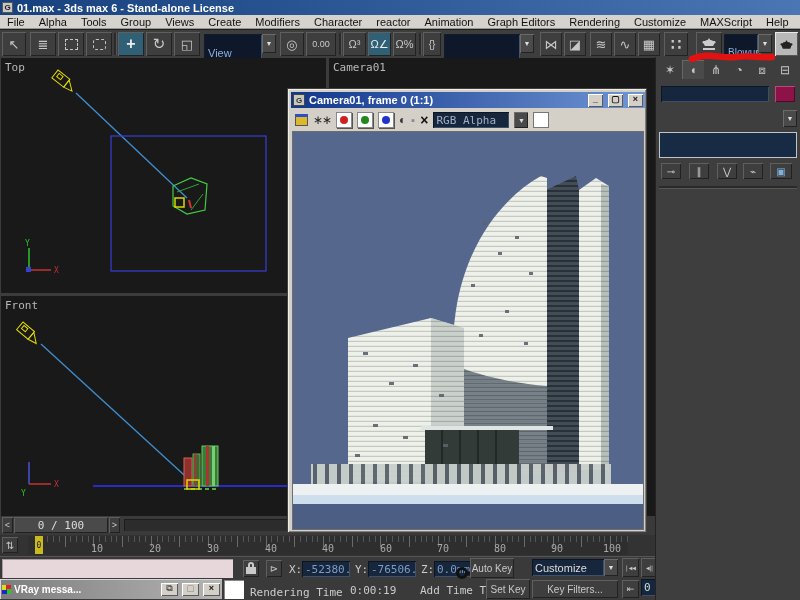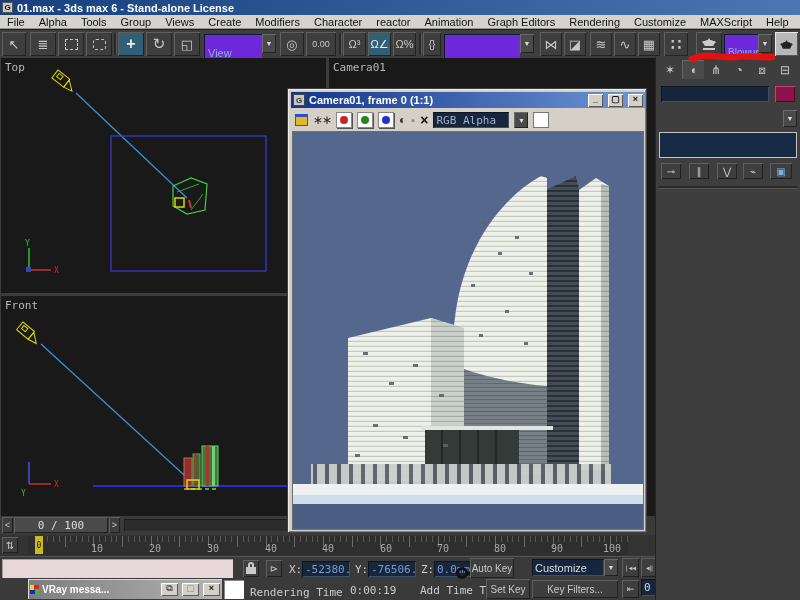--- a/index.html
+++ b/index.html
@@ -27,7 +27,7 @@
   .tbtn.active { background:#2f6076; color:#eee; }
   .tsep { position:absolute; top:3px; width:2px; height:22px;
     background:#2a2a2a; box-shadow:1px 0 0 #565656; }
-  .ddfield { position:absolute; top:4px; height:37px; background:#6d28d9; color:#8fb0d8;
+  .ddfield { position:absolute; top:4px; height:37px; background:#0f172a; color:#8fb0d8;
     font-size:11px; display:flex; align-items:center; padding-left:4px;
     box-shadow:inset 1px 1px 0 #101b2c, inset -1px -1px 0 #41566f; }
   .ddarrow { position:absolute; top:4px; width:14px; height:19px; background:#4a4a4a; color:#ddd;

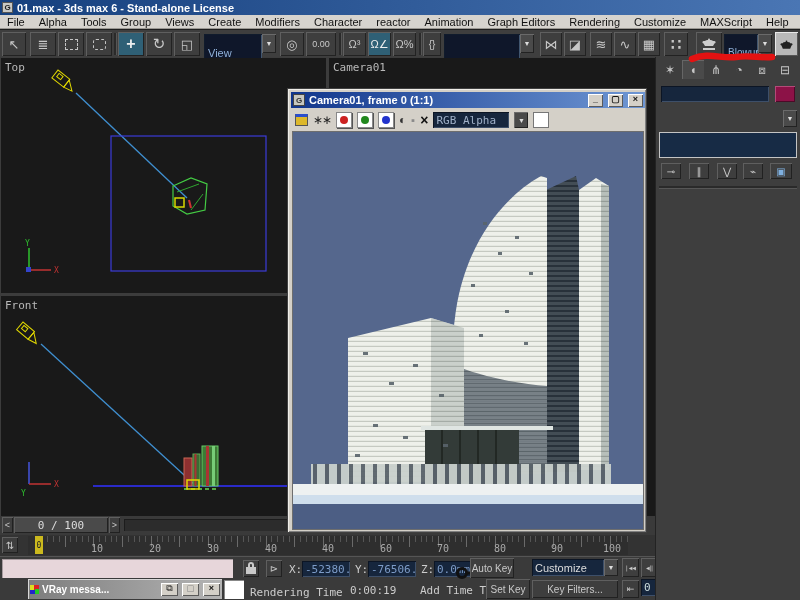--- a/index.html
+++ b/index.html
@@ -358,7 +358,7 @@
     <div class="abs gbtn mono" style="left:641px;top:1px;width:17px;height:19px;font-size:6px;">◀‖</div>
 
     <div class="abs" style="left:0;top:22px;width:222px;height:22px;">
-      <div style="height:20px;background:linear-gradient(90deg,#7d7d7d,#b4b4b4);display:flex;align-items:center;gap:3px;padding:0 2px;box-shadow:inset 1px 1px 0 #d8d8d8;margin-left:28px;">
+      <div style="height:20px;background:linear-gradient(90deg,#7d7d7d,#b4b4b4);display:flex;align-items:center;gap:3px;padding:0 2px;box-shadow:inset 1px 1px 0 #d8d8d8;">
         <span style="width:9px;height:9px;background:conic-gradient(#d22 0 25%,#2c2 0 50%,#22c 0 75%,#dd2 0);"></span>
         <span style="flex:1;color:#fff;font-size:10px;font-weight:bold;white-space:nowrap;overflow:hidden;">VRay messa...</span>
         <span class="winbtn" style="width:17px;">⧉</span>

